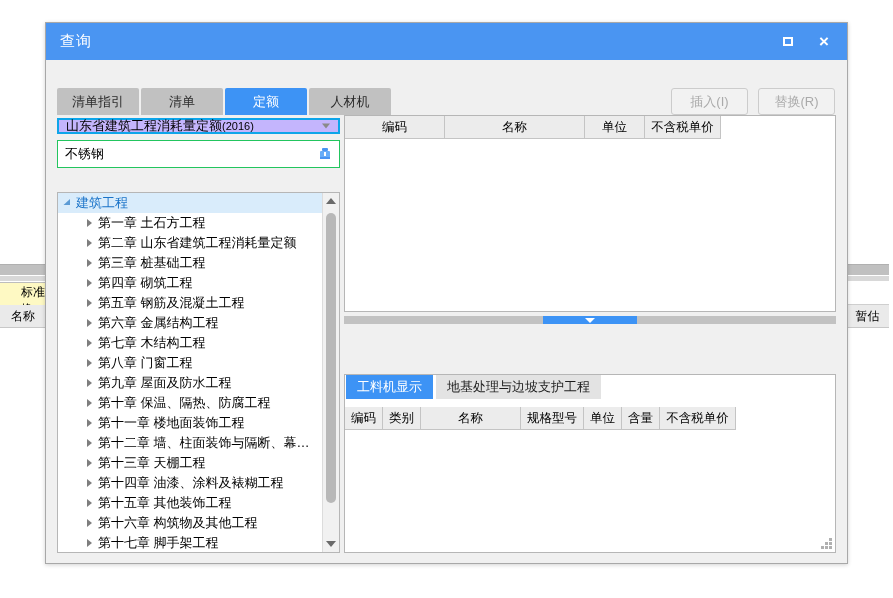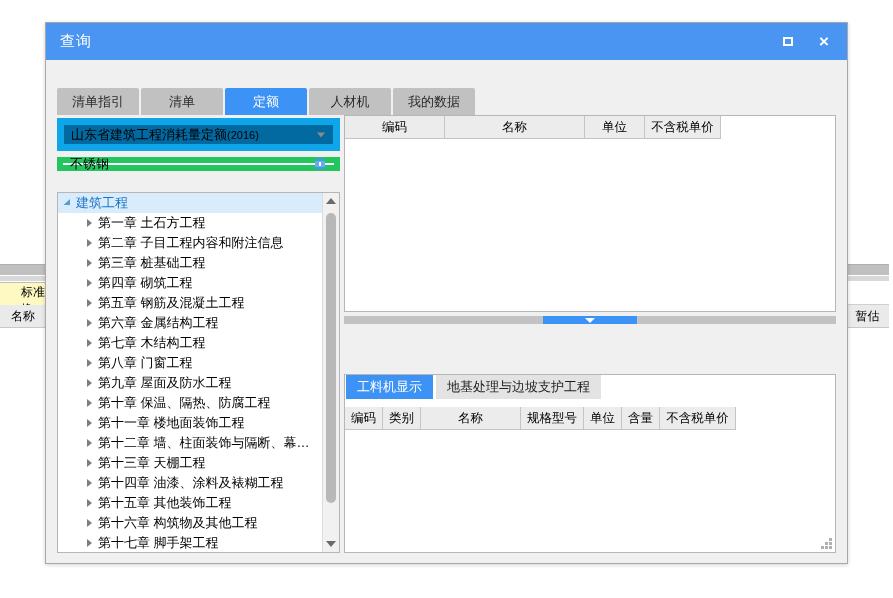--- a/index.html
+++ b/index.html
@@ -386,7 +386,6 @@
       <div class="tab">清单</div>
       <div class="tab active">定额</div>
       <div class="tab">人材机</div>
-      <div class="tab">我的数据</div>
     </div>
 
 

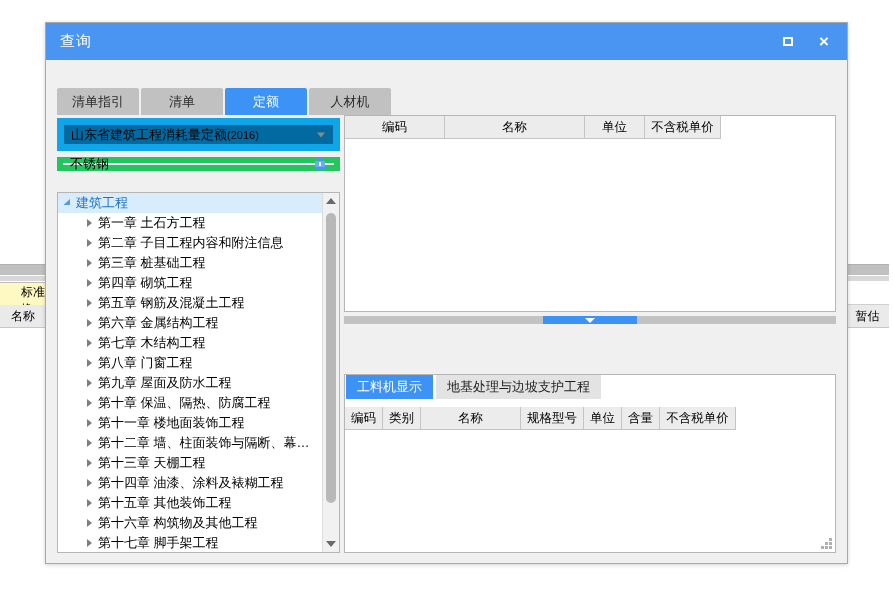--- a/index.html
+++ b/index.html
@@ -388,6 +388,10 @@
       <div class="tab">人材机</div>
     </div>
 
+    <div class="topbtns">
+      <div class="topbtn">插入(I)</div>
+      <div class="topbtn">替换(R)</div>
+    </div>
 
     <div class="leftpane">
 

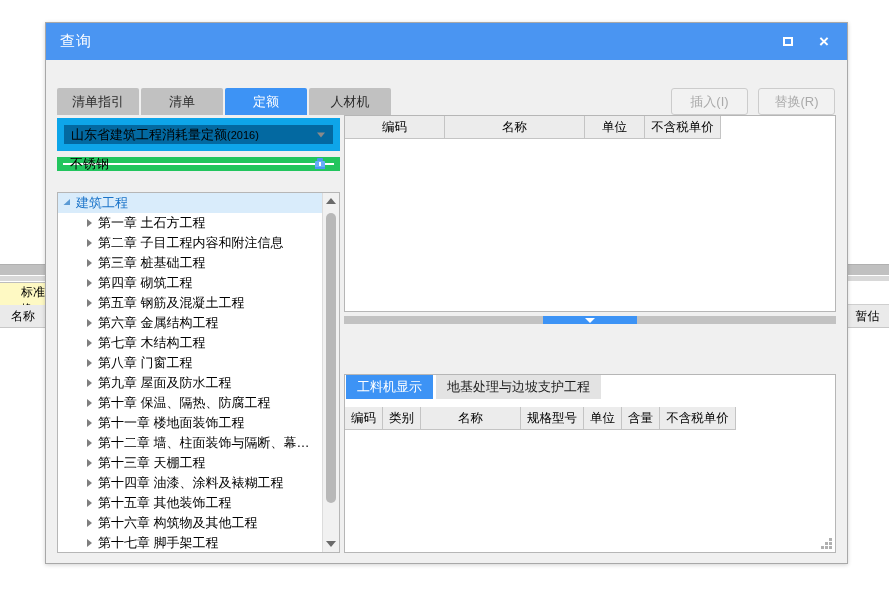--- a/index.html
+++ b/index.html
@@ -156,9 +156,9 @@
     bottom: 10px;
   }
   .combo {
-    height: 33px;
-    background: #0369a1;
-    border: 7px solid #0ea5e9;
+    height: 16px;
+    background: #c4b5fd;
+    border: 2px solid #0ea5e9;
     box-sizing: border-box;
     display: flex; align-items: center;
     position: relative;

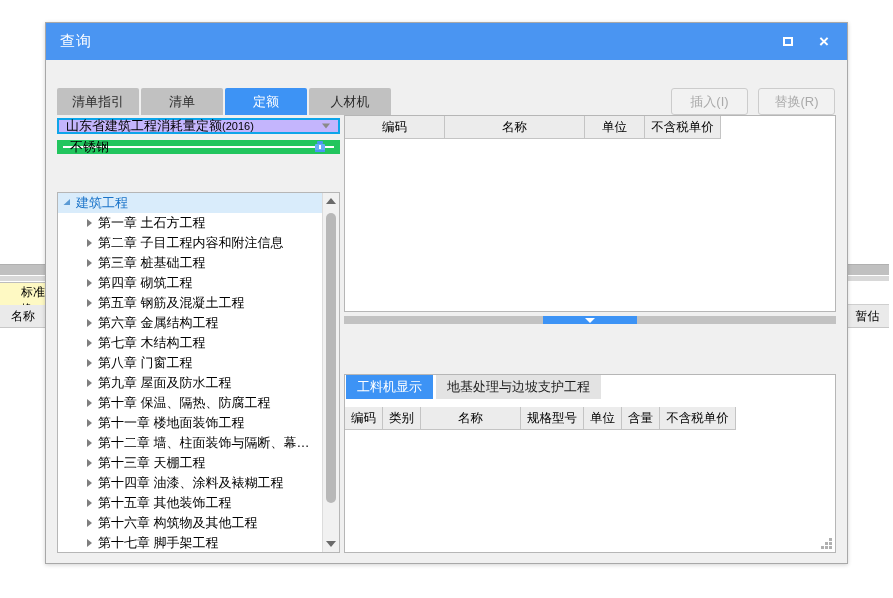--- a/index.html
+++ b/index.html
@@ -177,9 +177,9 @@
 
   .searchbox {
     margin-top: 6px;
-    height: 14px;
-    background: #ffffff;
-    border: 6px solid #22c55e;
+    height: 28px;
+    background: #ffffff;
+    border: 1px solid #22c55e;
     box-sizing: border-box;
     display: flex; align-items: center;
     position: relative;

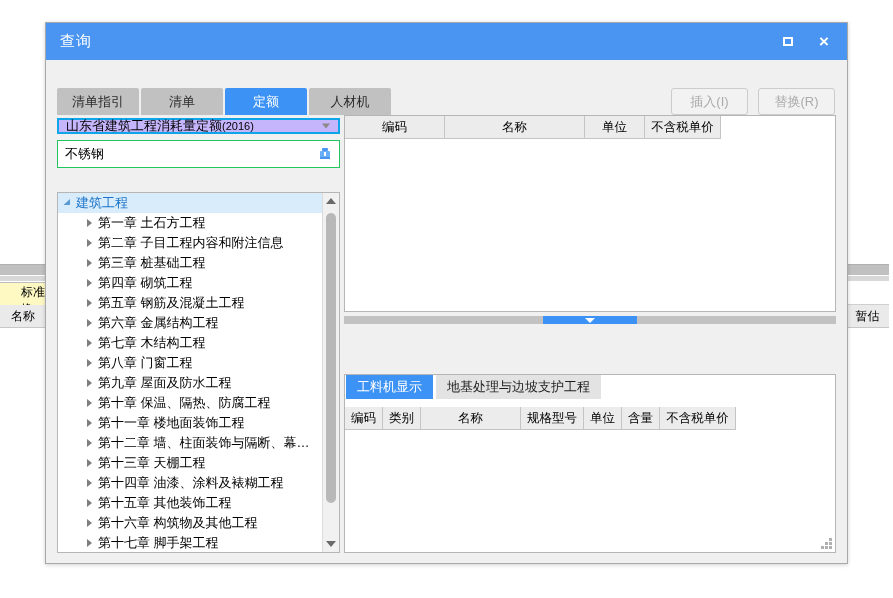--- a/index.html
+++ b/index.html
@@ -433,7 +433,7 @@
               <span class="exp">
                 <i class="tri-right"></i>
               </span>
-              <span>第二章 子目工程内容和附注信息</span>
+              <span>第二章 山东省建筑工程消耗量定额</span>
             </div>
           <div class="tnode child">
               <span class="exp">

